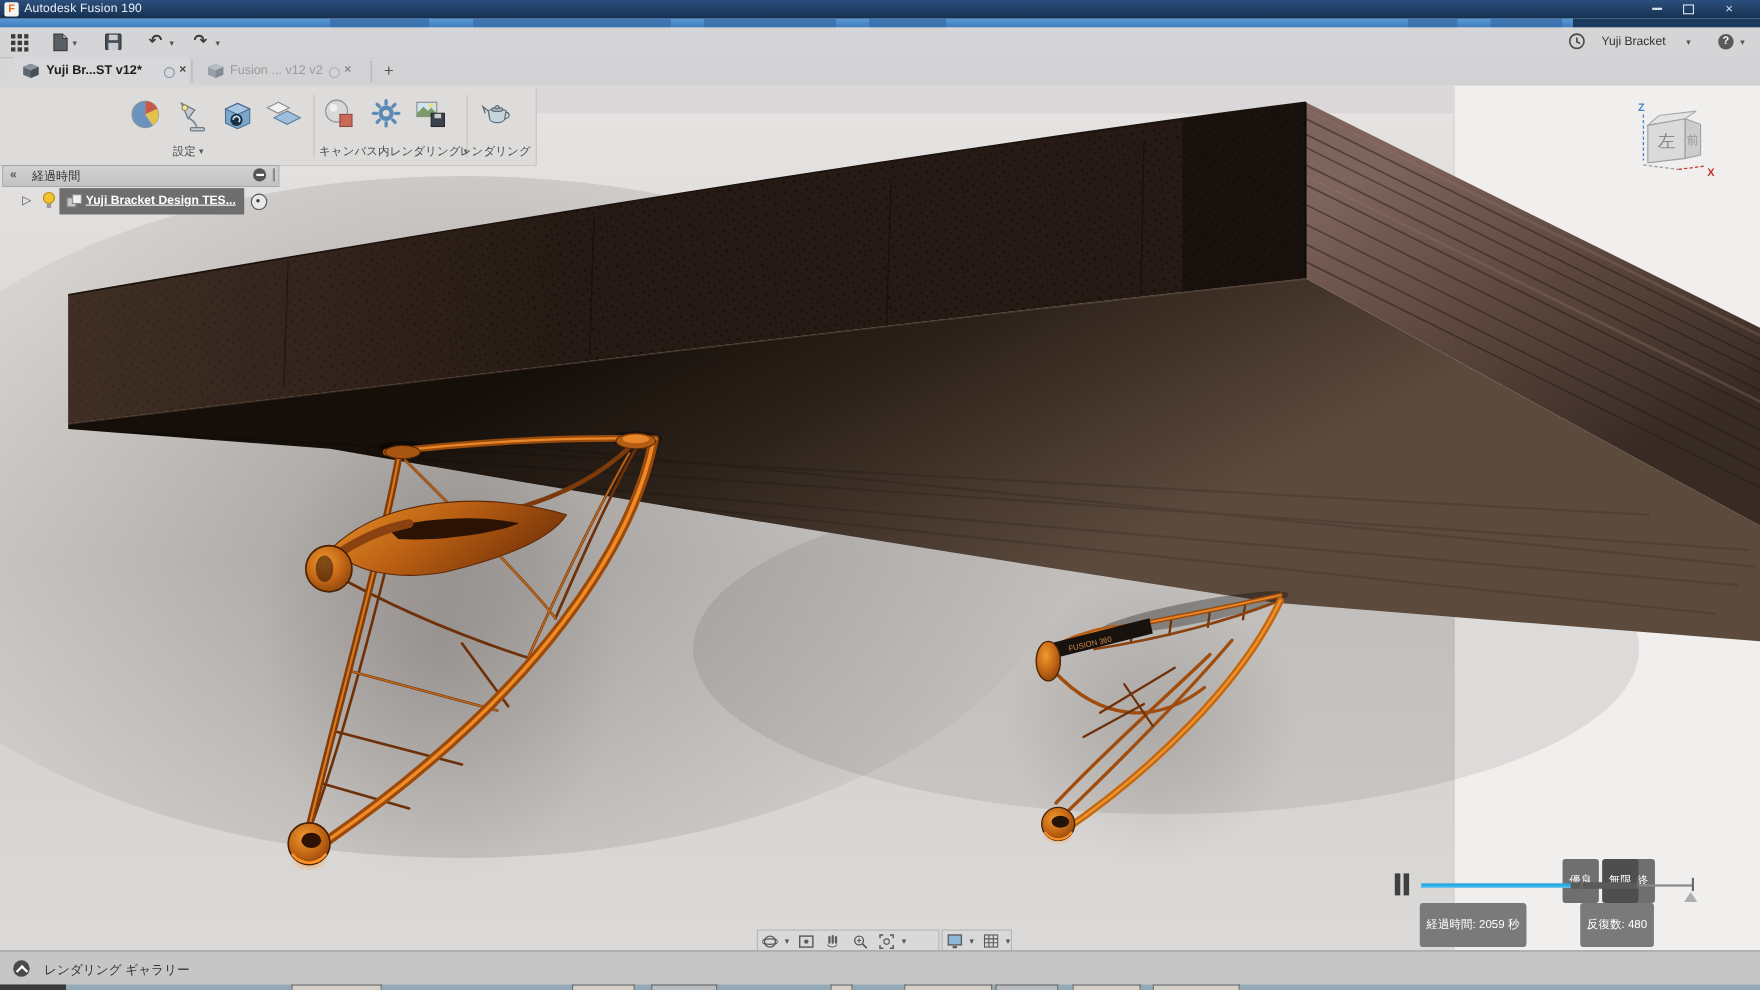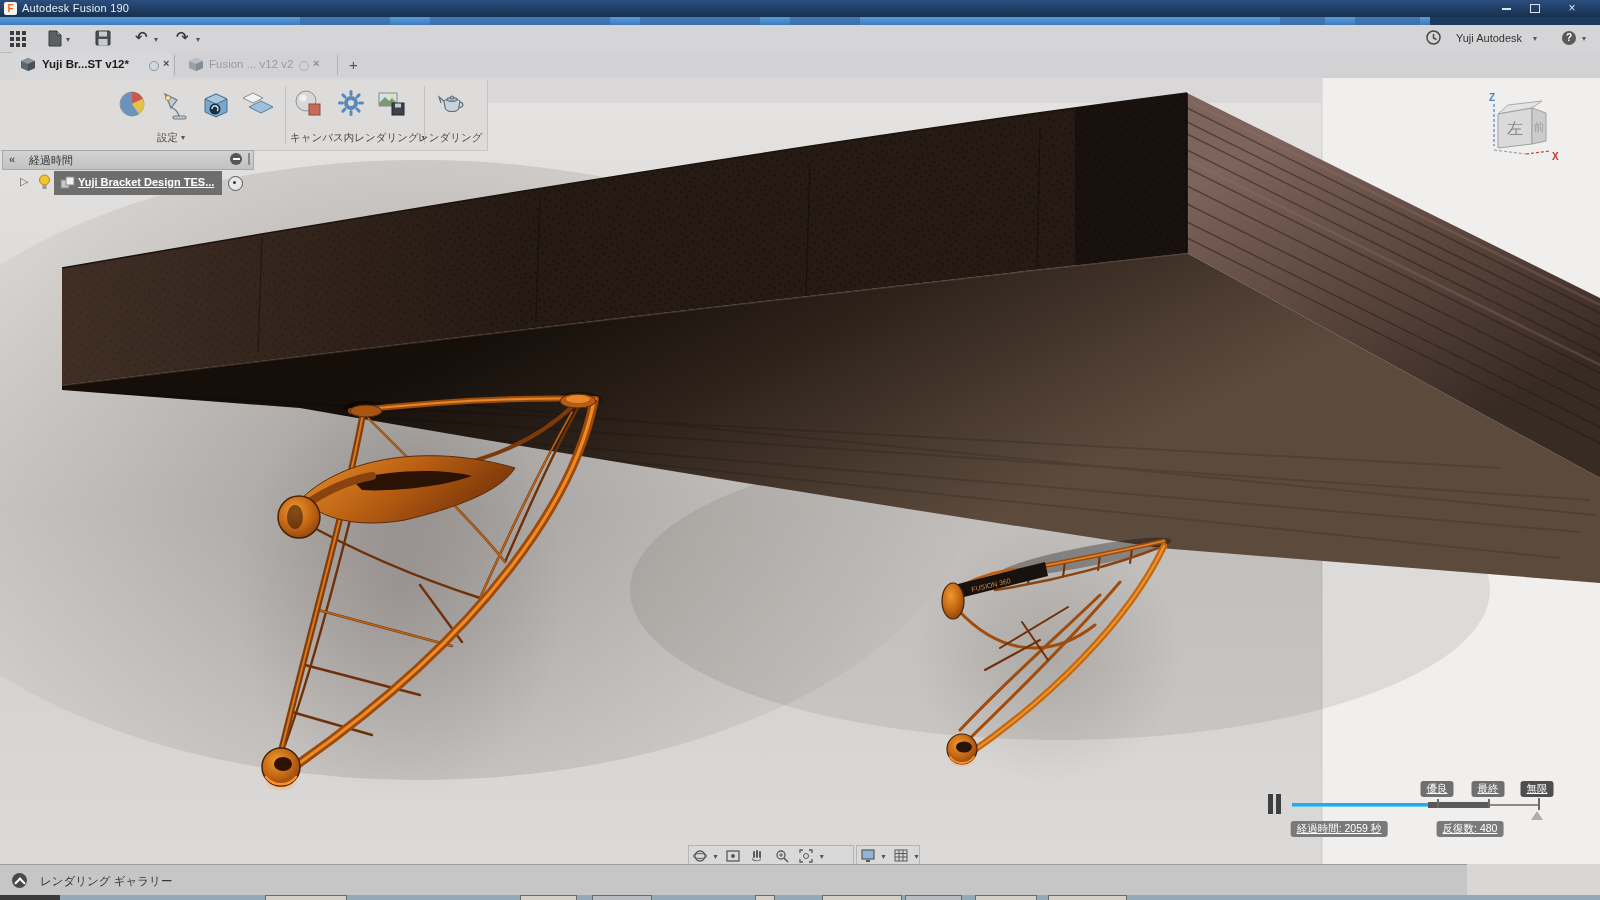--- a/index.html
+++ b/index.html
@@ -140,7 +140,7 @@
           <circle cx="7.5" cy="7.5" r="6.5" fill="none" stroke="#4a4a4a" stroke-width="1.5"></circle>
           <path d="M7.5,4 L7.5,8 L10.5,9.5" fill="none" stroke="#4a4a4a" stroke-width="1.5"></path>
         </svg></span>
-    <span class="user" style="left:1456px;">Yuji Autodesk</span>
+    <span class="user" style="left:1456px;">Yuji Bracket</span>
     <span class="qicon caret" style="left:1533px;top:10px;">▾</span>
     <span class="helpc" style="left:1562px;top:6px;">?</span>
     <span class="qicon caret" style="left:1582px;top:10px;">▾</span>

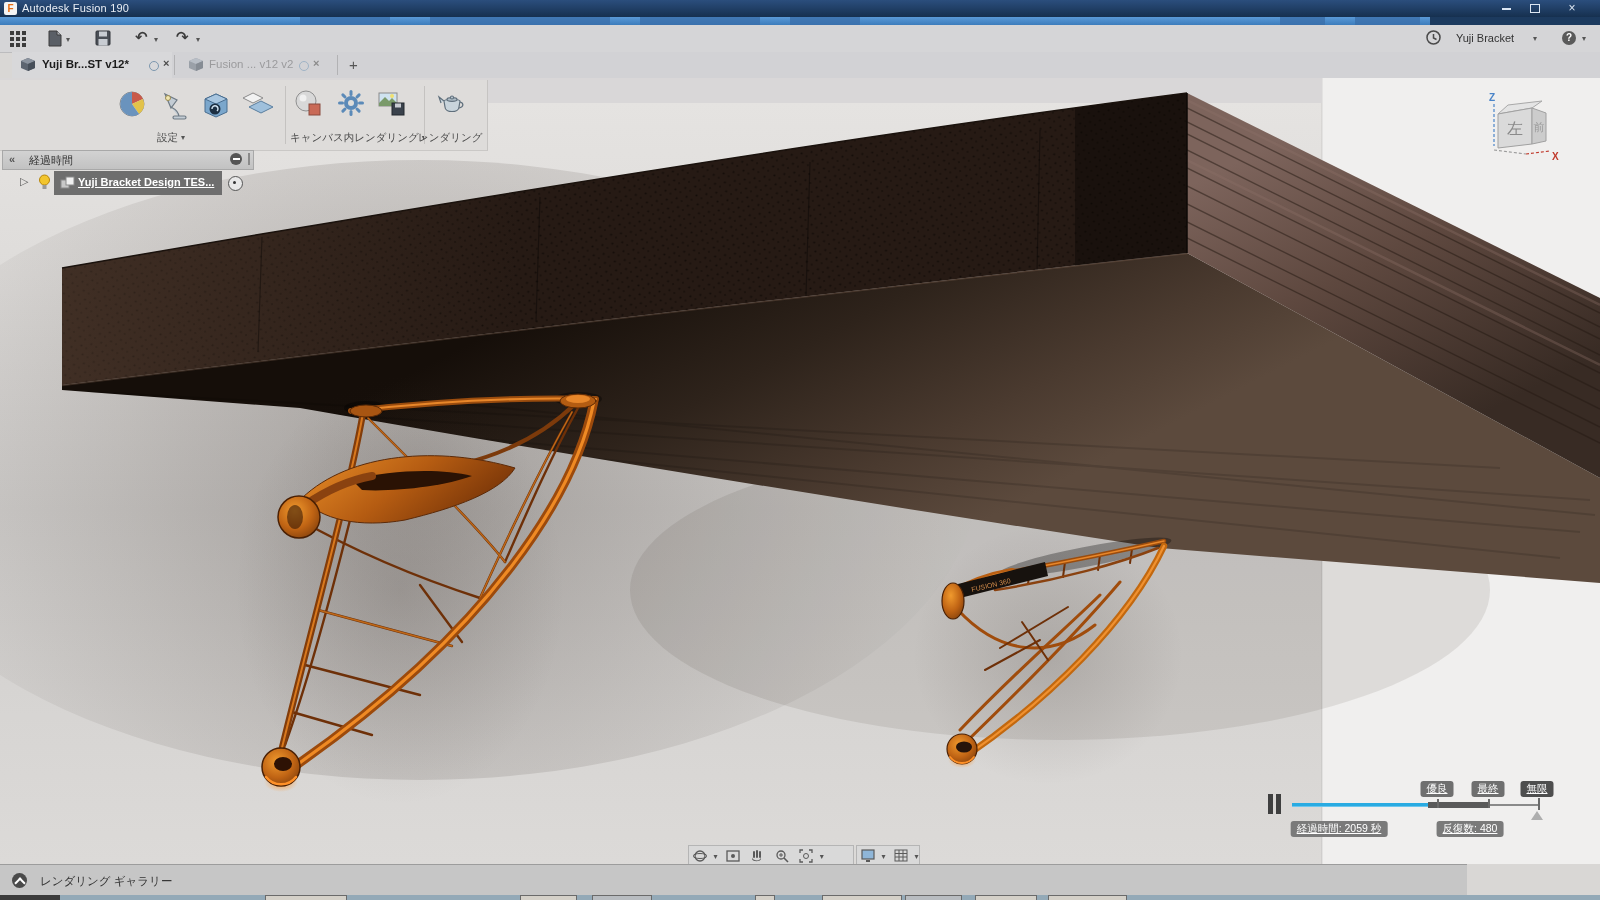--- a/index.html
+++ b/index.html
@@ -60,7 +60,7 @@
   .target::after{content:"";position:absolute;left:3.5px;top:3.5px;width:3px;height:3px;border-radius:50%;background:#333;}
   
   .badge{position:absolute;transform:translateX(-50%);background:#6f6f6f;color:#fff;
-    font-size:10.5px;padding:1px 6px;border-radius:3px;white-space:nowrap;text-decoration:underline;}
+    font-size:10.5px;padding:13px 6px;border-radius:3px;white-space:nowrap;}
   .badge.dark{background:#4e4e4e;}
   .tick{position:absolute;width:2px;background:#6a6a6a;}
   .handle{position:absolute;width:0;height:0;border-left:6px solid transparent;

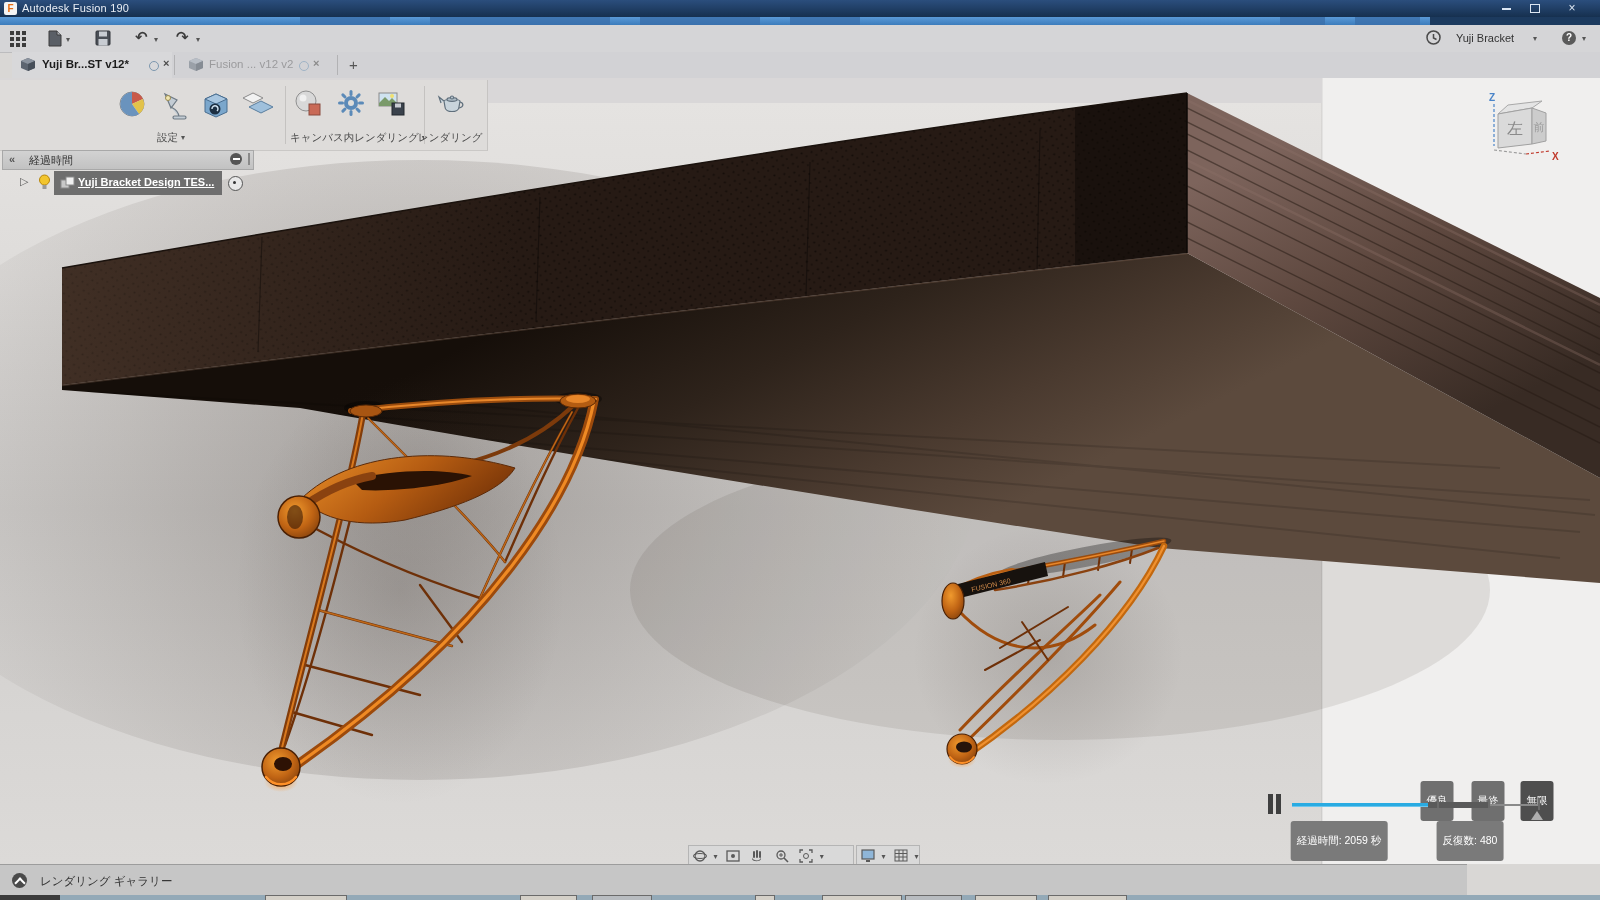--- a/index.html
+++ b/index.html
@@ -494,7 +494,7 @@
     <span class="abs pausebar" style="left:1276px;top:794px;"></span>
     <span class="abs badge" style="left:1437px;top:781px;">優良</span>
     <span class="abs badge" style="left:1488px;top:781px;">最終</span>
-    <span class="abs badge dark" style="left:1537px;top:781px;">無限</span>
+    <span class="abs badge dark" style="left:1473px;top:781px;">無限</span>
     <span class="abs" style="left:1292px;top:803px;width:136px;height:4px;background:#29abe2;box-shadow:0 -1px 0 #6cc6ee inset;"></span>
     <span class="abs" style="left:1428px;top:802px;width:62px;height:6px;background:#5a5a5a;"></span>
     <span class="abs" style="left:1490px;top:804px;width:50px;height:2px;background:#8a8a8a;"></span>

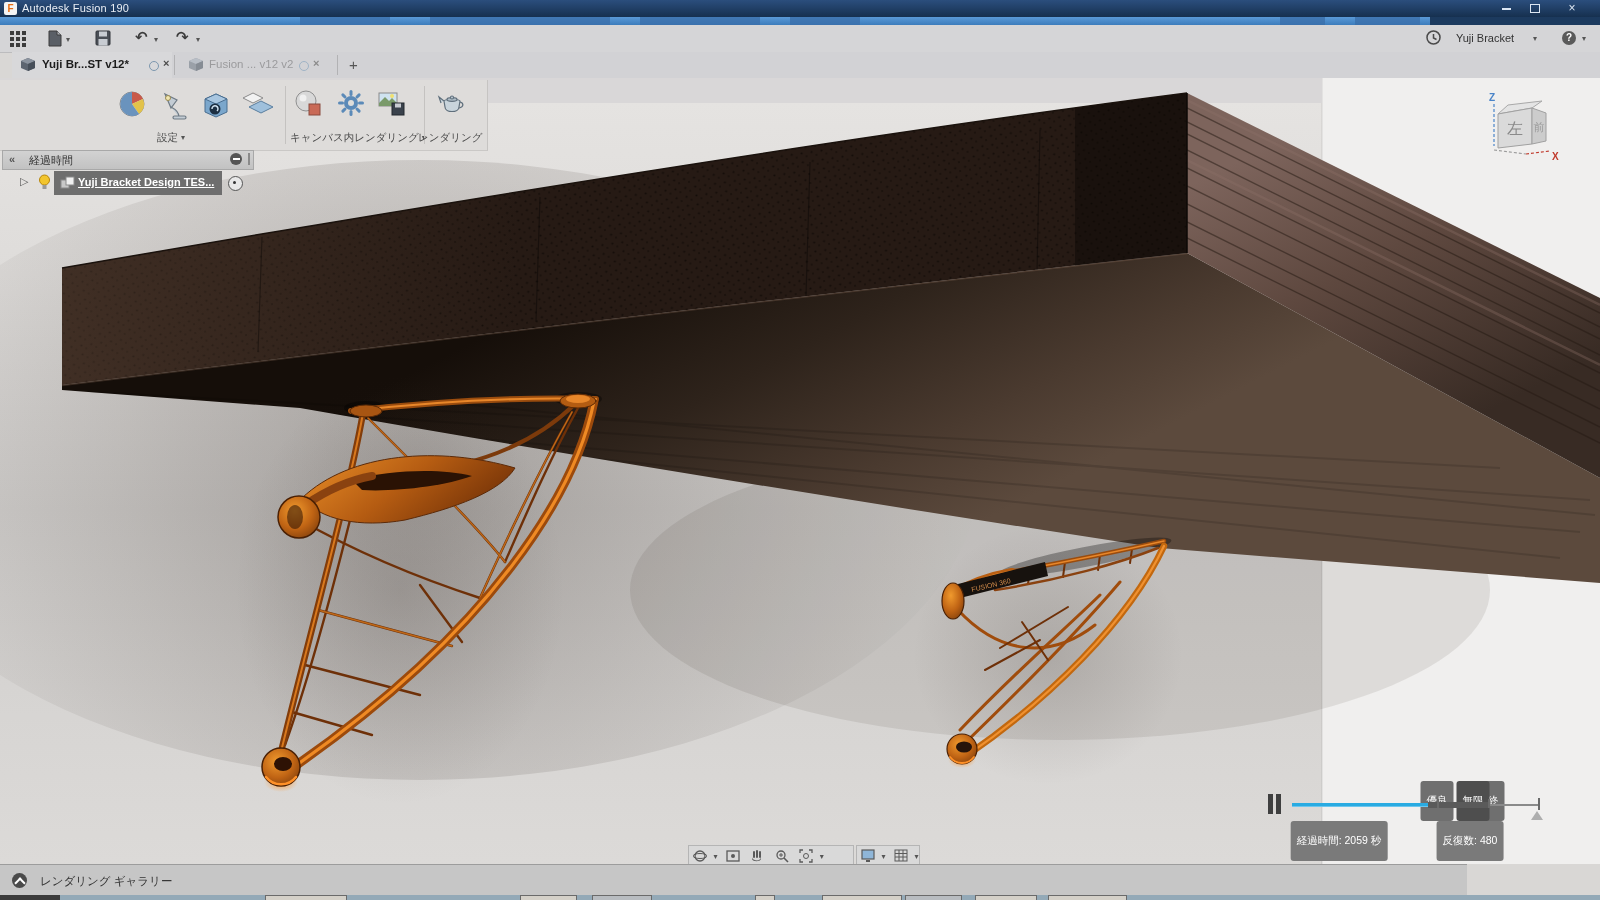--- a/index.html
+++ b/index.html
@@ -72,7 +72,7 @@
   .navbar{position:absolute;background:#d9d9d9;border:1px solid #b5b5b5;height:22px;}
   .navico{display:inline-block;vertical-align:top;margin:3px 2px 0 4px;}
   
-  .statusbar{left:0;top:864px;width:1467px;height:31px;background:#c6c6c6;
+  .statusbar{left:0;top:864px;width:1600px;height:31px;background:#c6c6c6;
     border-top:1px solid #9c9c9c;z-index:20;}
   .statusbar .lbl{position:absolute;left:40px;top:9px;font-size:11.5px;color:#333;}
   .expcirc{position:absolute;left:12px;top:8px;width:15px;height:15px;border-radius:50%;background:#4a4a4a;}

